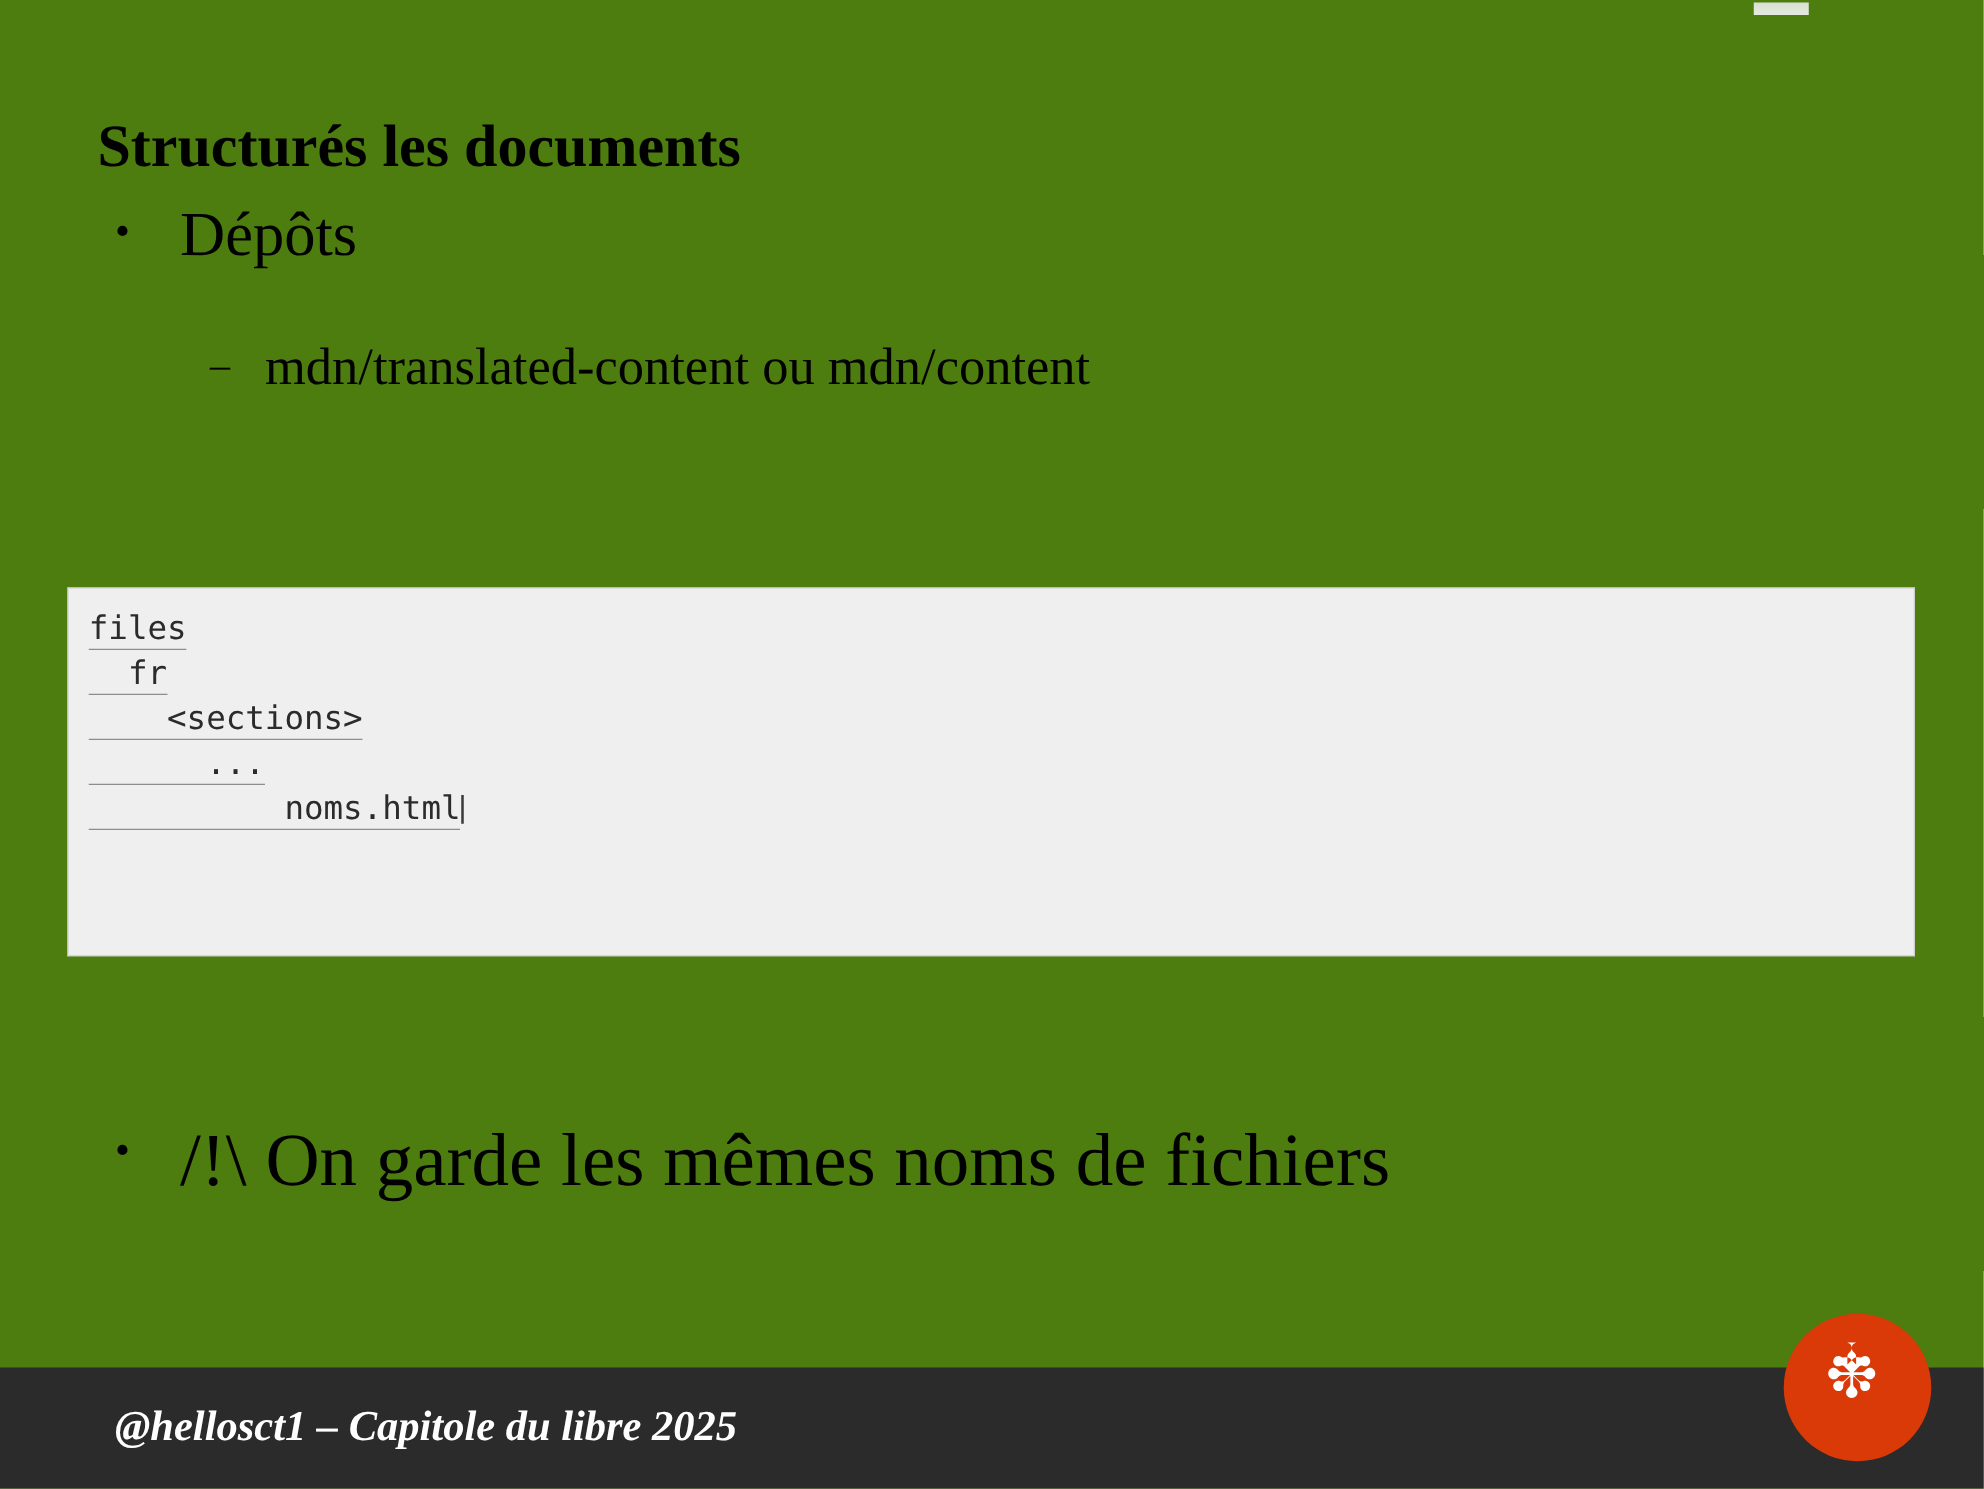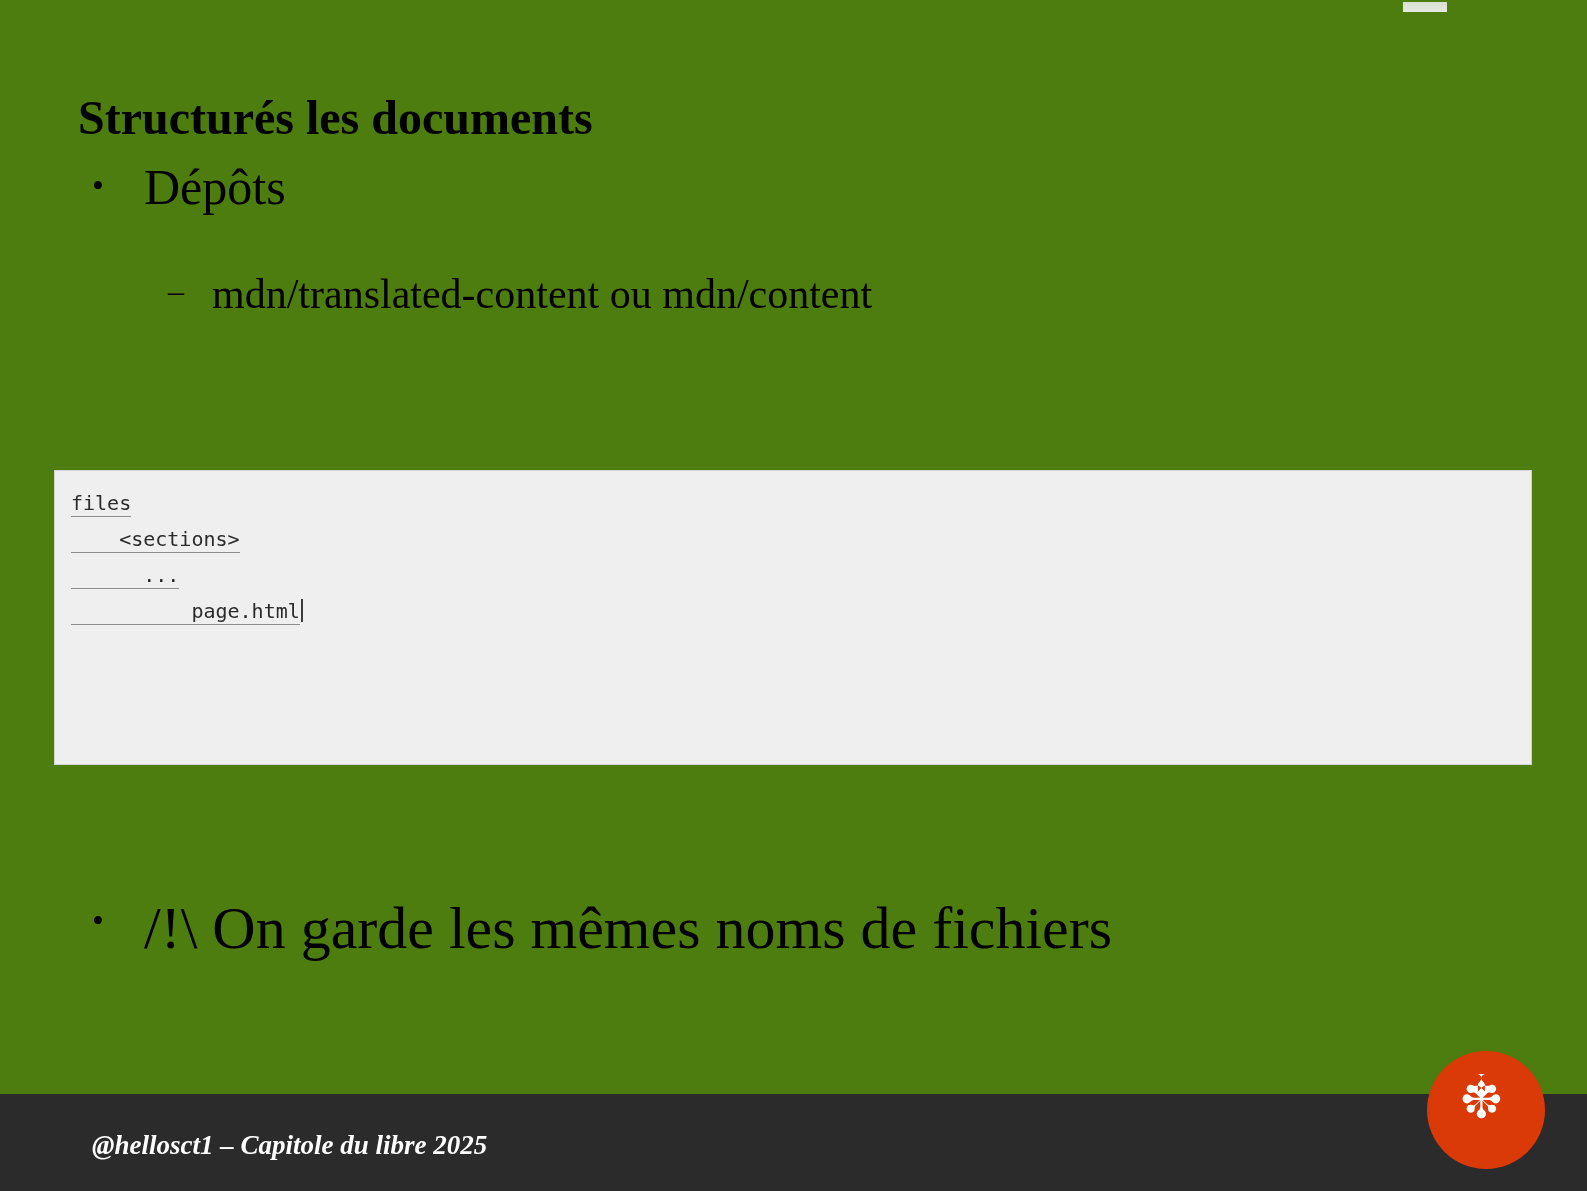--- a/index.html
+++ b/index.html
@@ -90,7 +90,7 @@
   }
   .code-line {
     font-family: "DejaVu Sans Mono", monospace;
-    font-size: 20px;
+    font-size: 26px;
     line-height: 36px;
     color: #2b2b2b;
     white-space: pre;

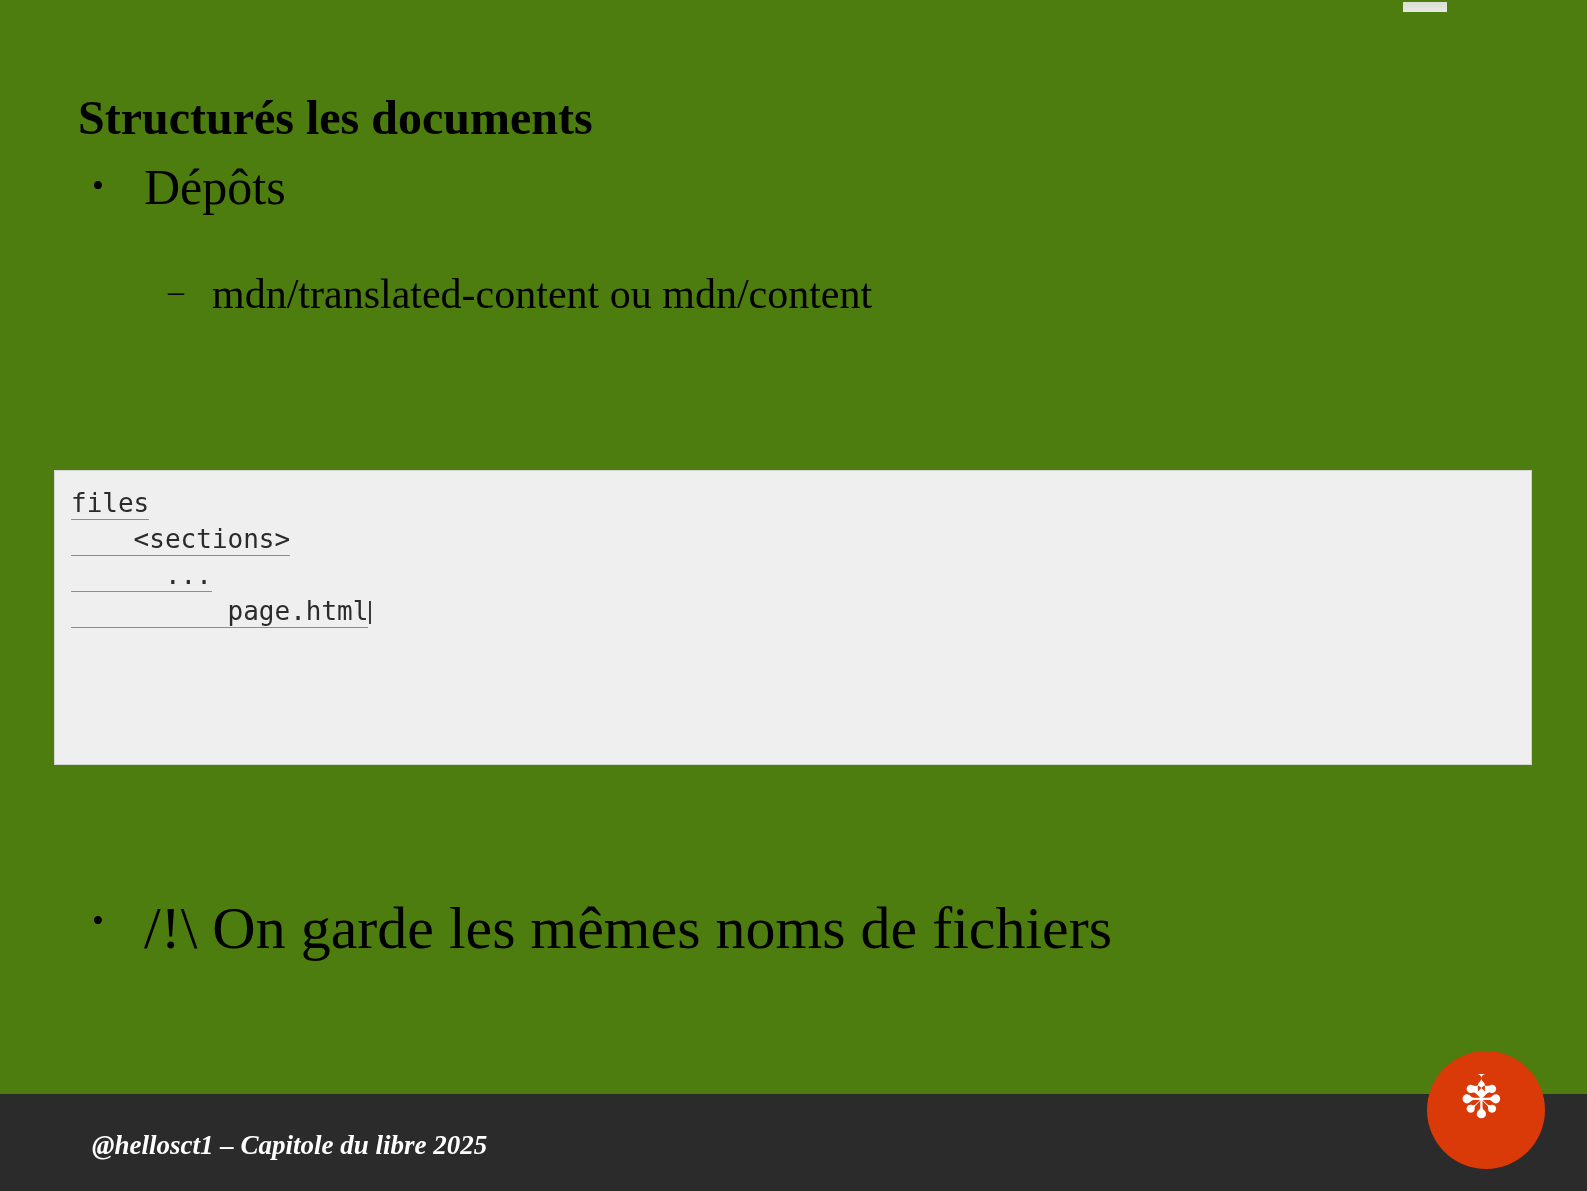--- a/index.html
+++ b/index.html
@@ -178,6 +178,7 @@
 
   <div class="code-block">
     <div class="code-line"><span class="txt">files</span></div>
+    <div class="code-line"><span class="txt">  fr</span></div>
     <div class="code-line"><span class="txt">    &lt;sections&gt;</span></div>
     <div class="code-line"><span class="txt">      ...</span></div>
     <div class="code-line"><span class="txt">          page.html</span><span class="caret"></span></div>

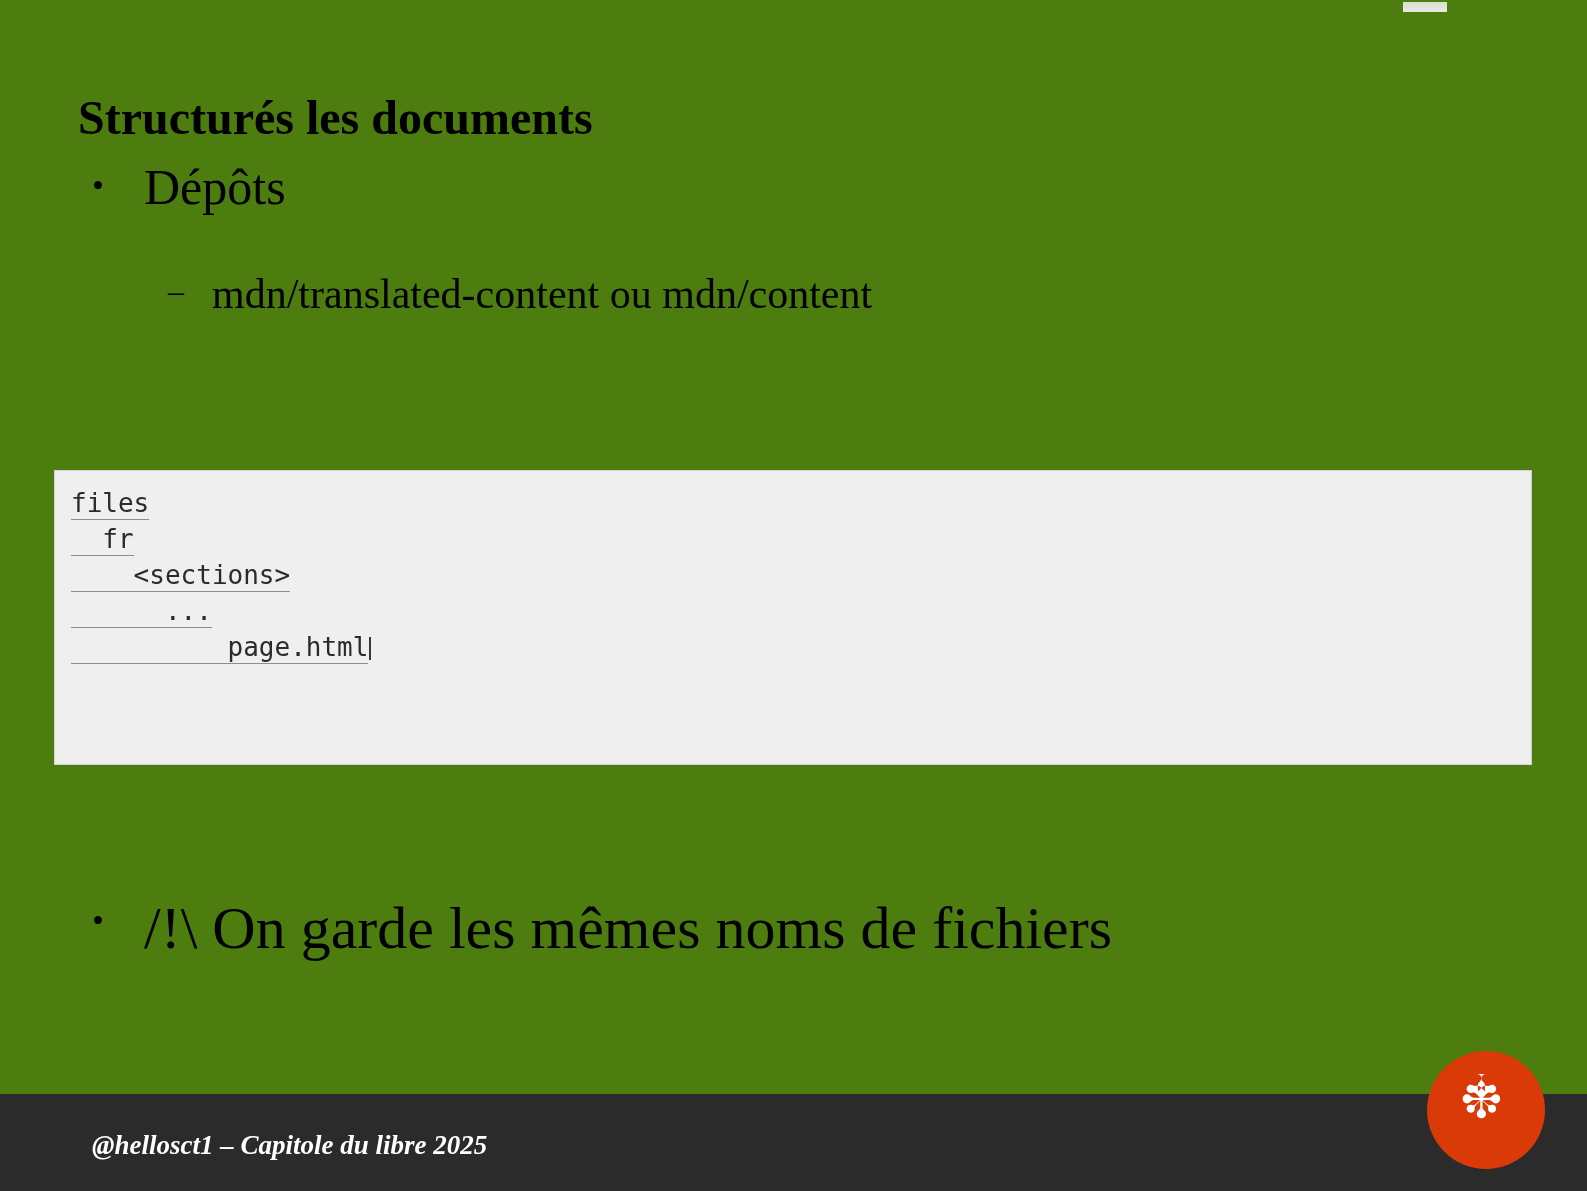--- a/index.html
+++ b/index.html
@@ -181,7 +181,7 @@
     <div class="code-line"><span class="txt">  fr</span></div>
     <div class="code-line"><span class="txt">    &lt;sections&gt;</span></div>
     <div class="code-line"><span class="txt">      ...</span></div>
-    <div class="code-line"><span class="txt">          page.html</span><span class="caret"></span></div>
+    <div class="code-line"><span class="txt">          noms.html</span><span class="caret"></span></div>
   </div>
 
   <div class="bullet-l1 second">

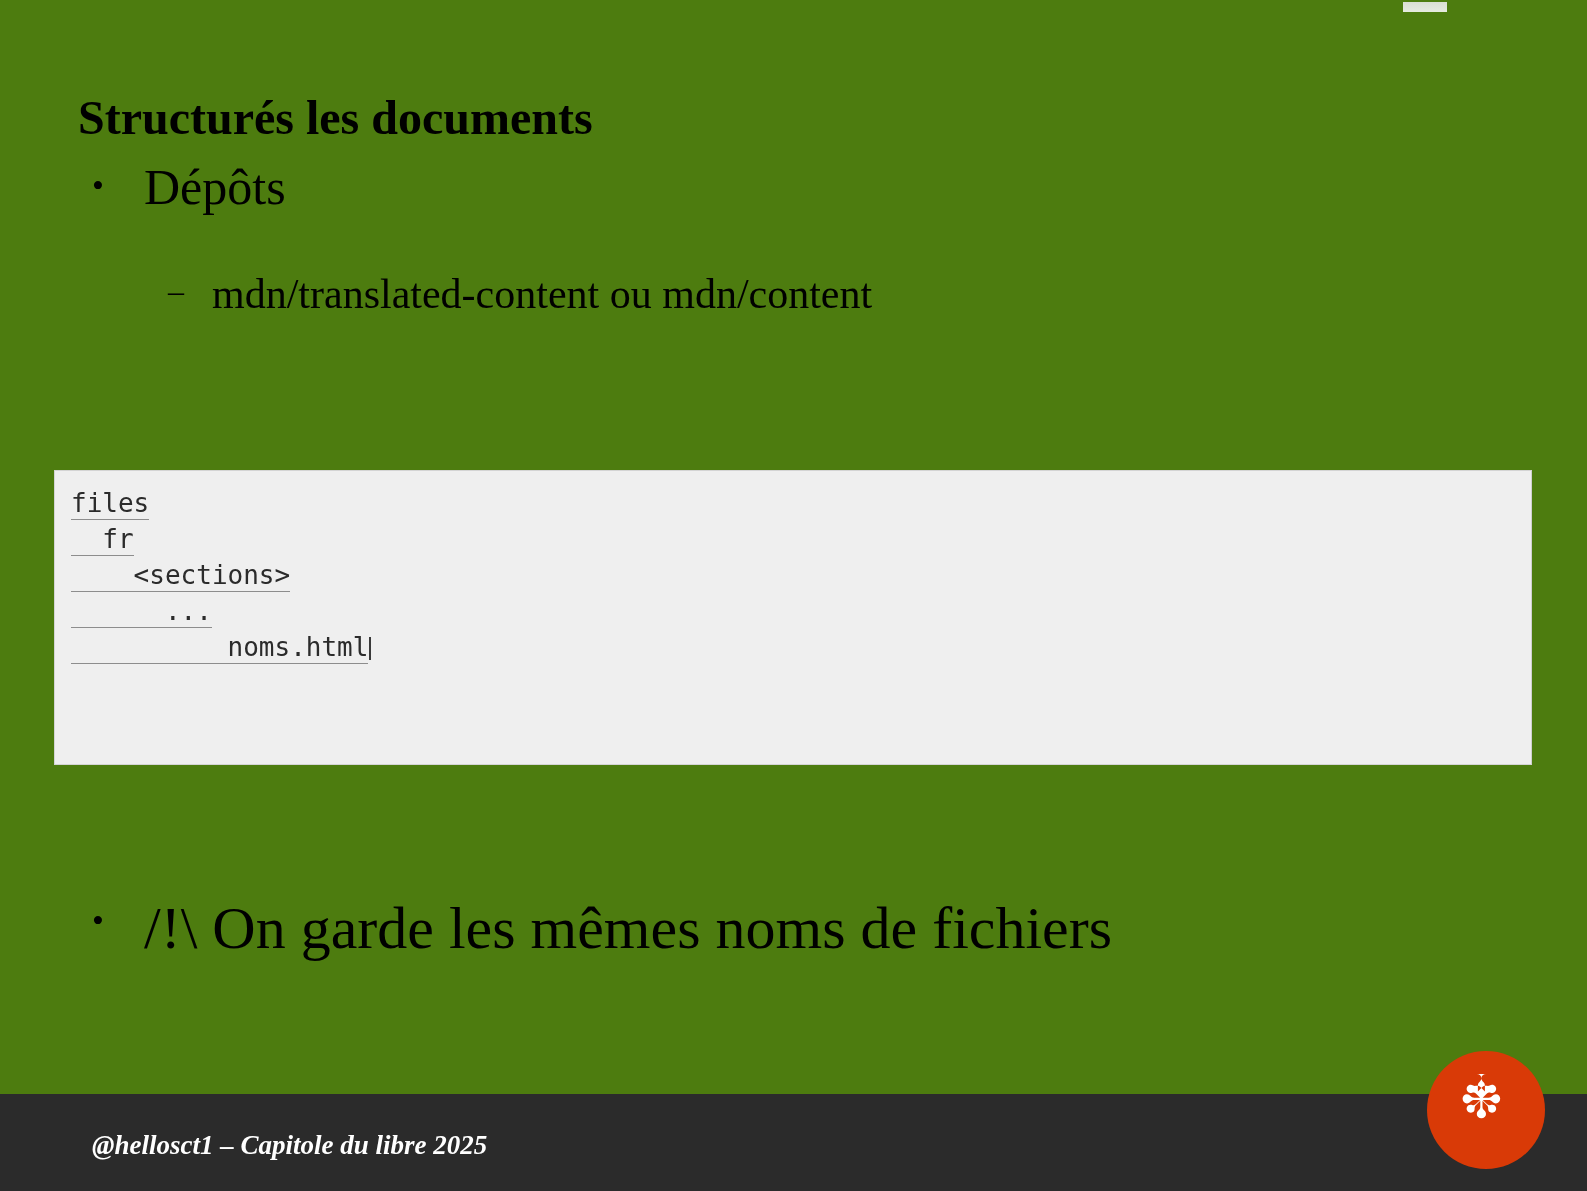--- a/index.html
+++ b/index.html
@@ -127,7 +127,7 @@
     font-family: "Liberation Serif", serif;
     font-style: italic;
     font-weight: bold;
-    font-size: 27px;
+    font-size: 34px;
     white-space: nowrap;
   }
 

